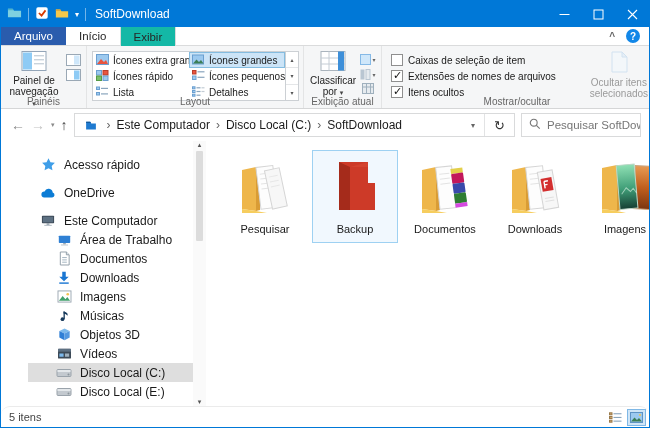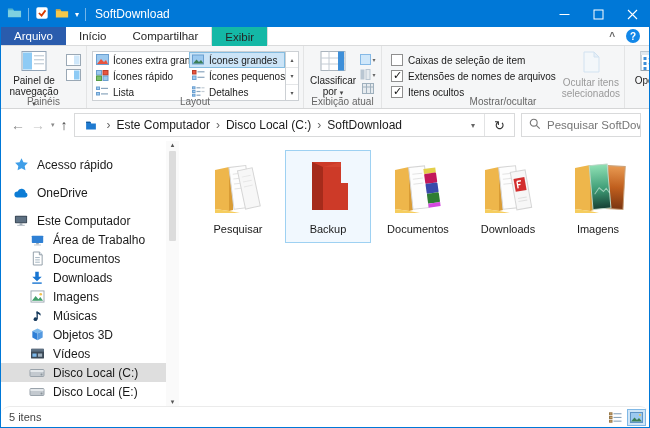--- a/index.html
+++ b/index.html
@@ -134,7 +134,6 @@
   <div class="tabrow">
     <div class="tab tab-file">Arquivo</div>
     <div class="tab">Início</div>
-    <div class="tab">Compartilhar</div>
     <div class="tab tab-active">Exibir</div>
     <div class="tabrow-right">
       <span class="collapse-ic">^</span>

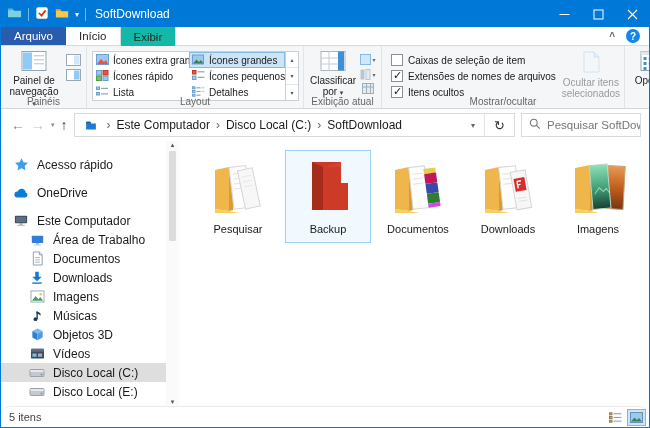--- a/index.html
+++ b/index.html
@@ -292,7 +292,7 @@
           <span>Itens ocultos</span>
         </div>
       </div>
-      <div class="bigbtn disabled" style="width:58px;">
+      <div class="bigbtn disabled" style="width:58px;margin-left:28px;">
         <span class="bicon">
           <svg width="24" height="24" viewBox="0 0 24 24">
               <path d="M5,2 L15,2 L20,7 L20,22 L5,22 Z" fill="#f3f9fe" stroke="#b5d2ec"></path>

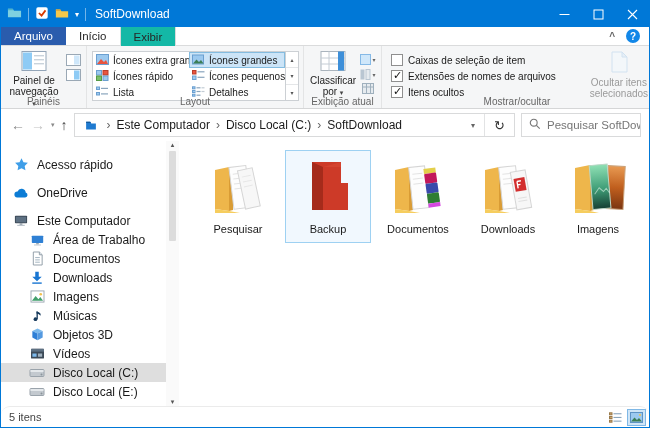--- a/index.html
+++ b/index.html
@@ -60,7 +60,7 @@
   .searchbox{width:120px;height:24px;border:1px solid #d9dadb;display:flex;align-items:center;gap:6px;padding:0 7px;color:#767676;font-size:11.5px;white-space:nowrap;overflow:hidden;}
 
   
-  .bodyarea{display:flex;height:265px;}
+  .bodyarea{display:flex;height:265px;margin-left:27px;}
   .sidebar{width:178px;position:relative;padding-top:14px;flex-shrink:0;overflow:hidden;}
   .sscroll{position:absolute;top:0;right:0;width:13px;height:100%;background:#fafafa;display:flex;flex-direction:column;align-items:center;font-size:7px;color:#555;}
   .sscroll .sthumb{width:7px;flex:0 0 90px;background:#dcdcdc;margin:2px 0;border-radius:1px;}

